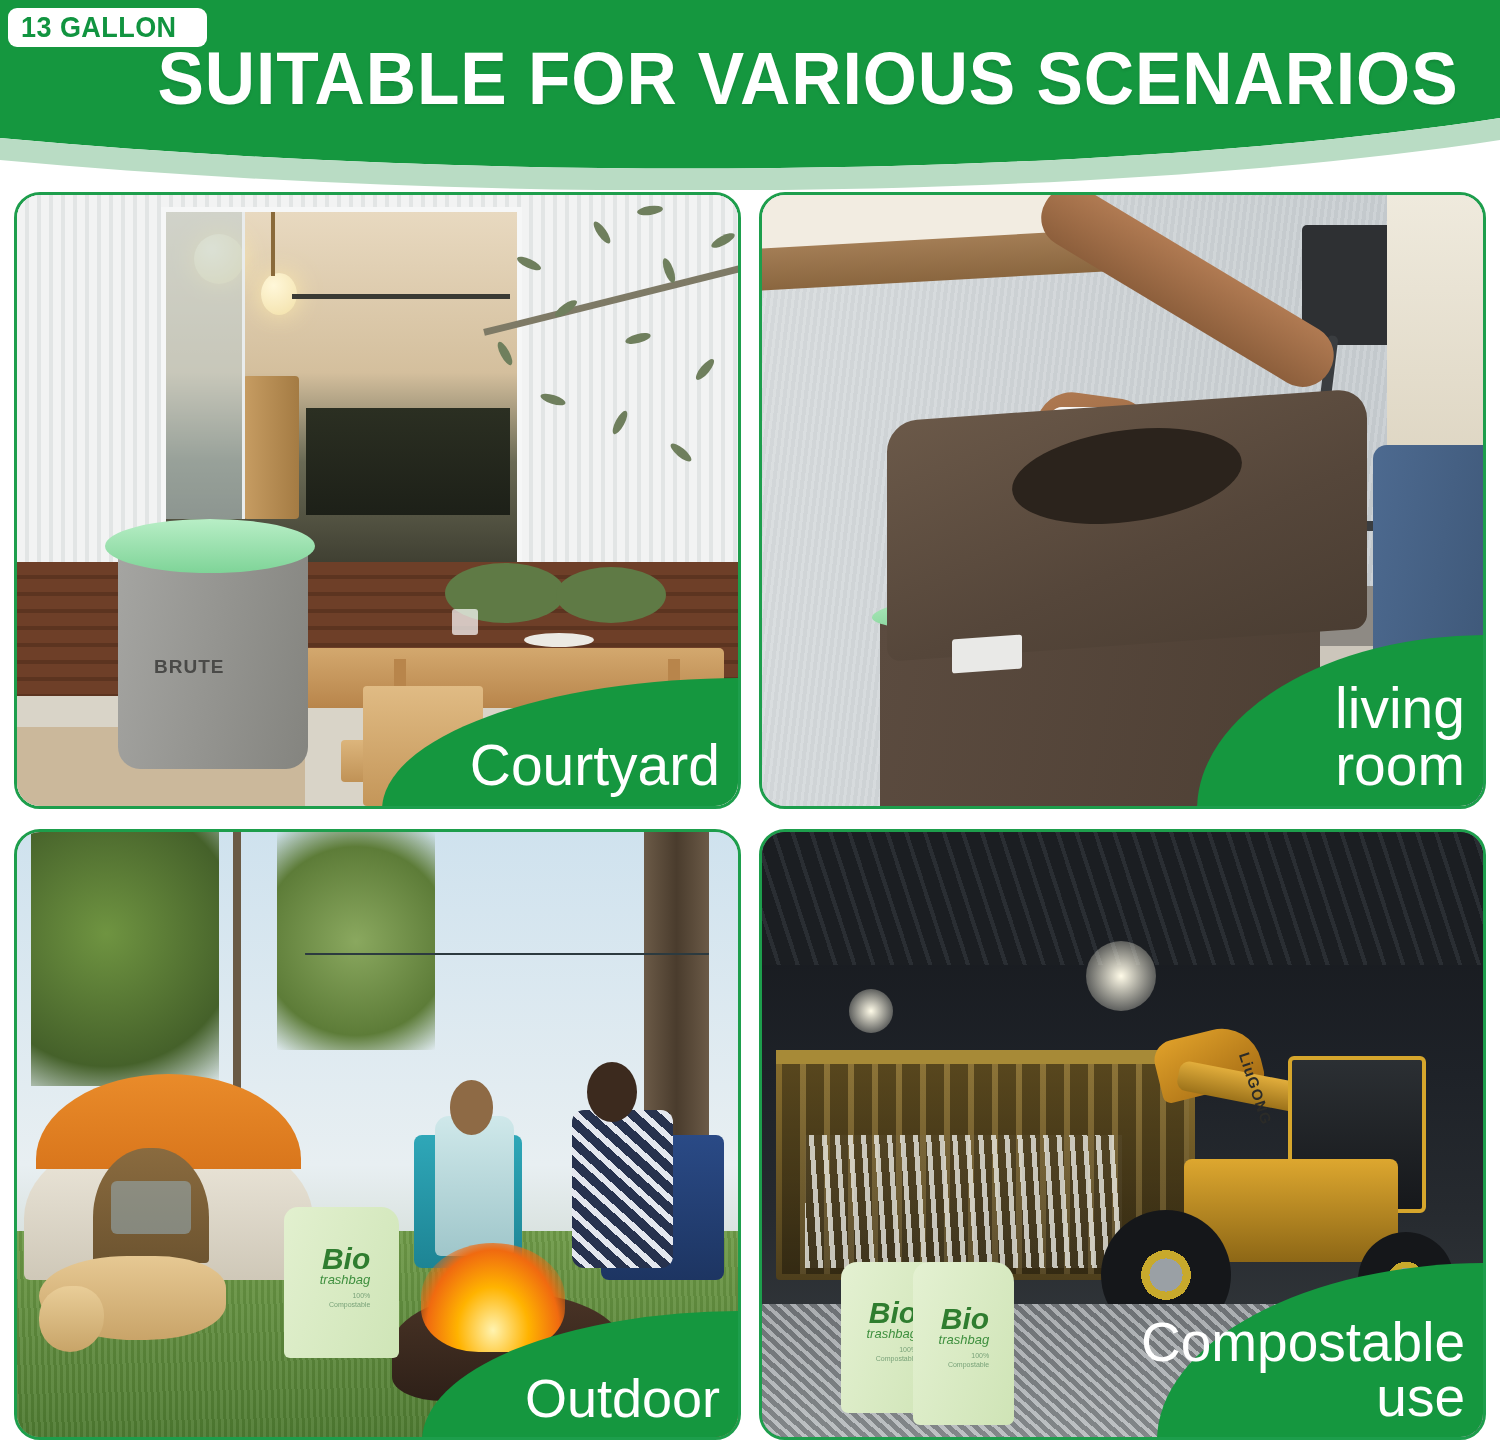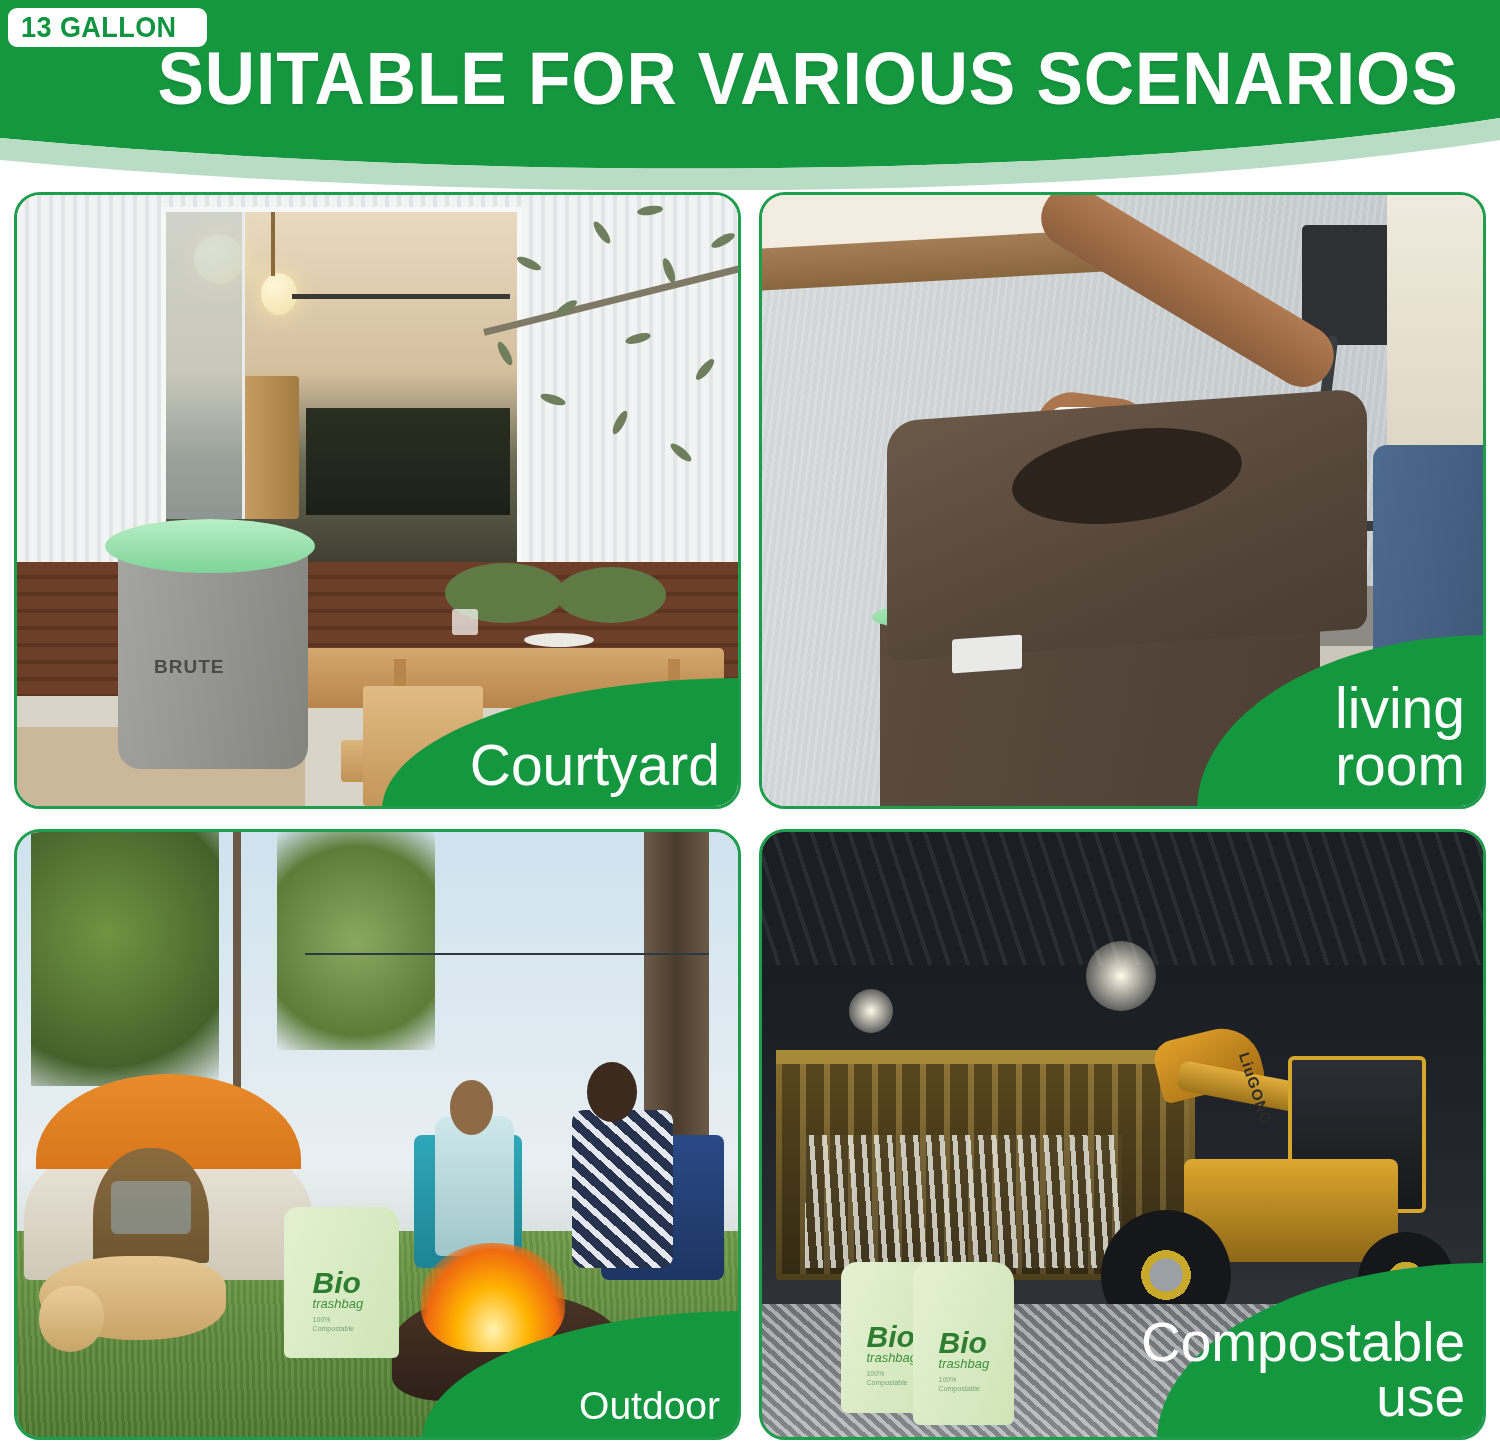--- a/index.html
+++ b/index.html
@@ -155,7 +155,7 @@
   .p3-fire{ position:absolute; left:56%; bottom:14%; width:20%; height:18%; }
   .p3-pit{ position:absolute; left:52%; bottom:6%; width:32%; height:18%;
      background:linear-gradient(180deg,#4a3426,#2e2018); border-radius:50% 50% 22% 22%; }
-  .bag-logo{ position:absolute; left:50%; top:46%; transform:translate(-50%,-50%); text-align:left;margin-top:24px; }
+  .bag-logo{ position:absolute; left:50%; top:46%; transform:translate(-50%,-50%); text-align:right; }
   .bag-logo .b1{ color:#2f7d2f; font-weight:bold; font-size:30px; line-height:28px; font-style:italic; }
   .bag-logo .b2{ color:#3e8f3e; font-size:13px; line-height:14px; font-style:italic; }
   .bag-logo .b3{ color:#7aa37a; font-size:7px; line-height:9px; margin-top:4px; }

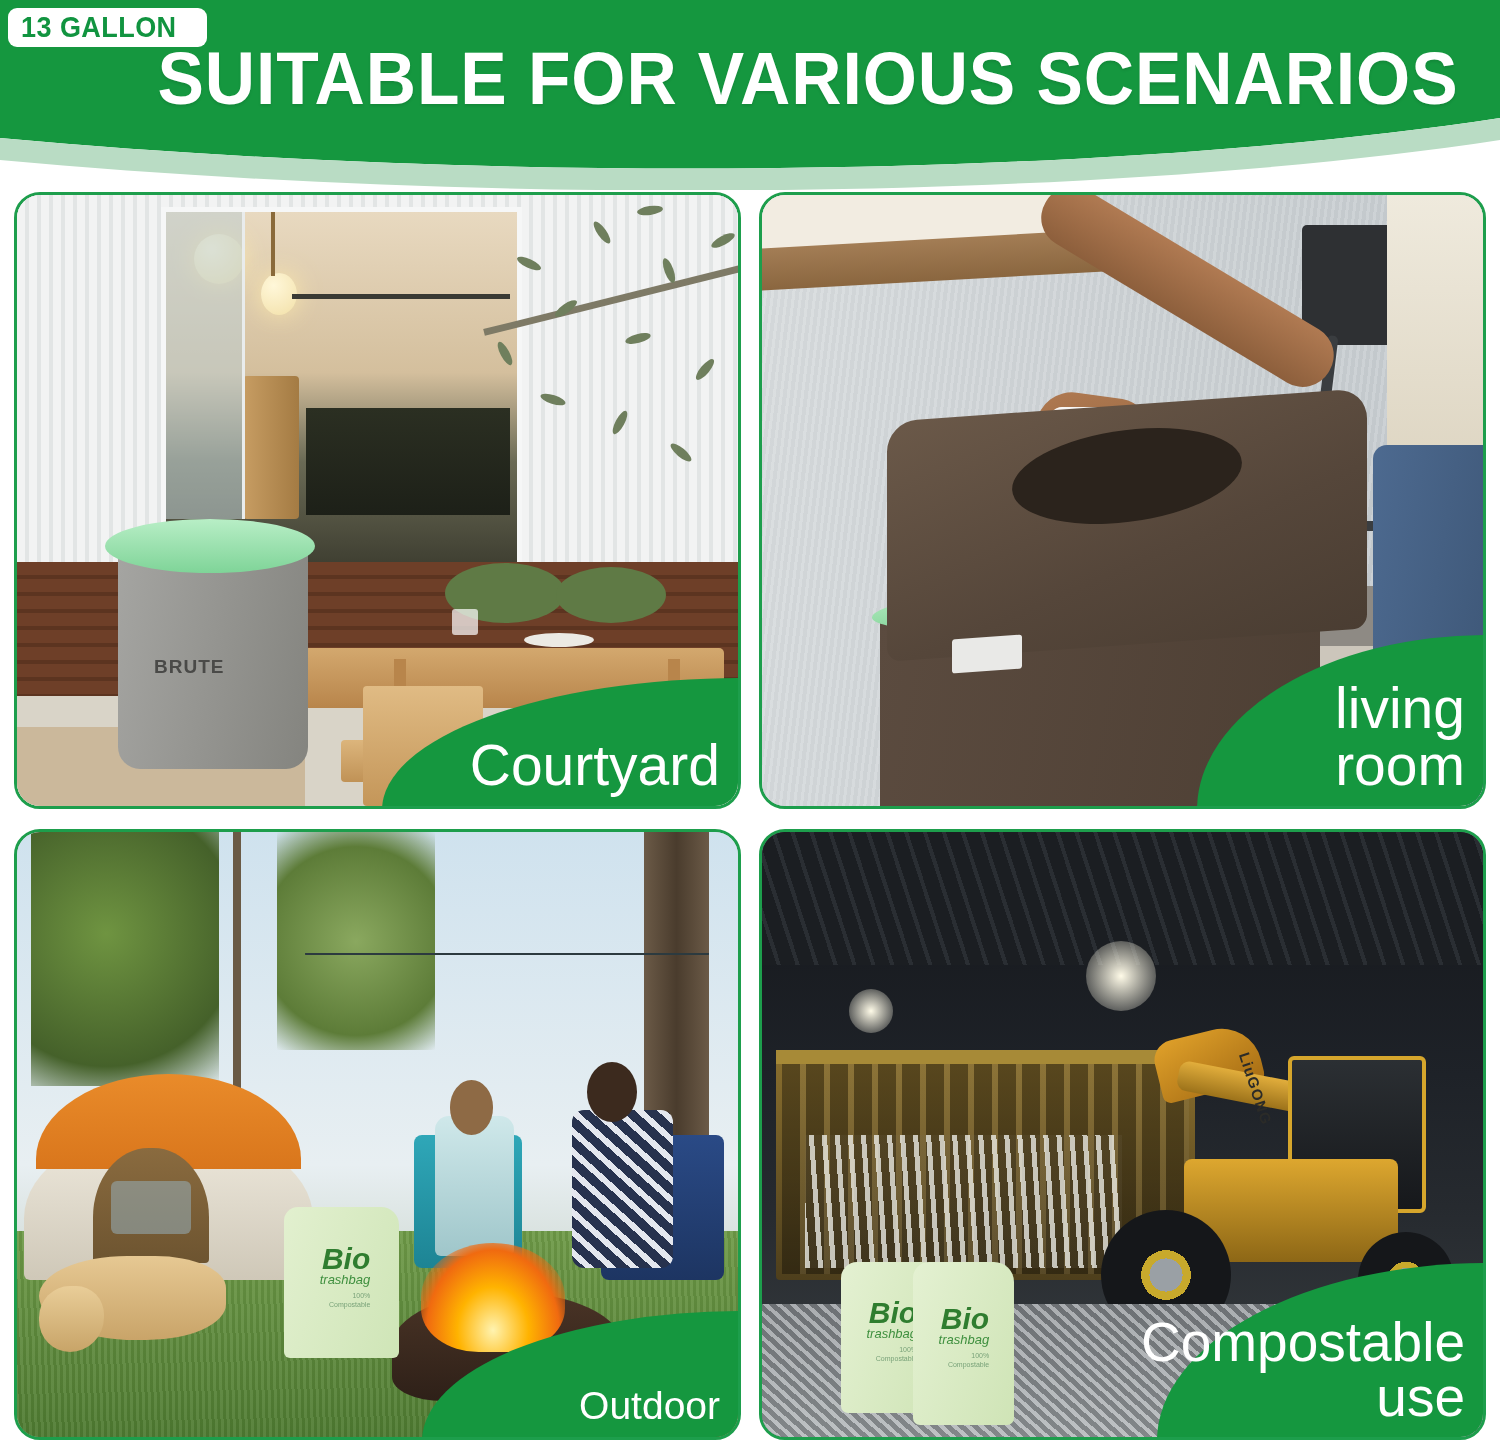--- a/index.html
+++ b/index.html
@@ -350,7 +350,7 @@
       </div>
 
       <div class="tag tag-br" style="width:320px;height:130px;">
-        <div class="tag-txt" style="font-size:39px;">Outdoor</div>
+        <div class="tag-txt" style="font-size:54px;">Outdoor</div>
       </div>
     </div>
 

